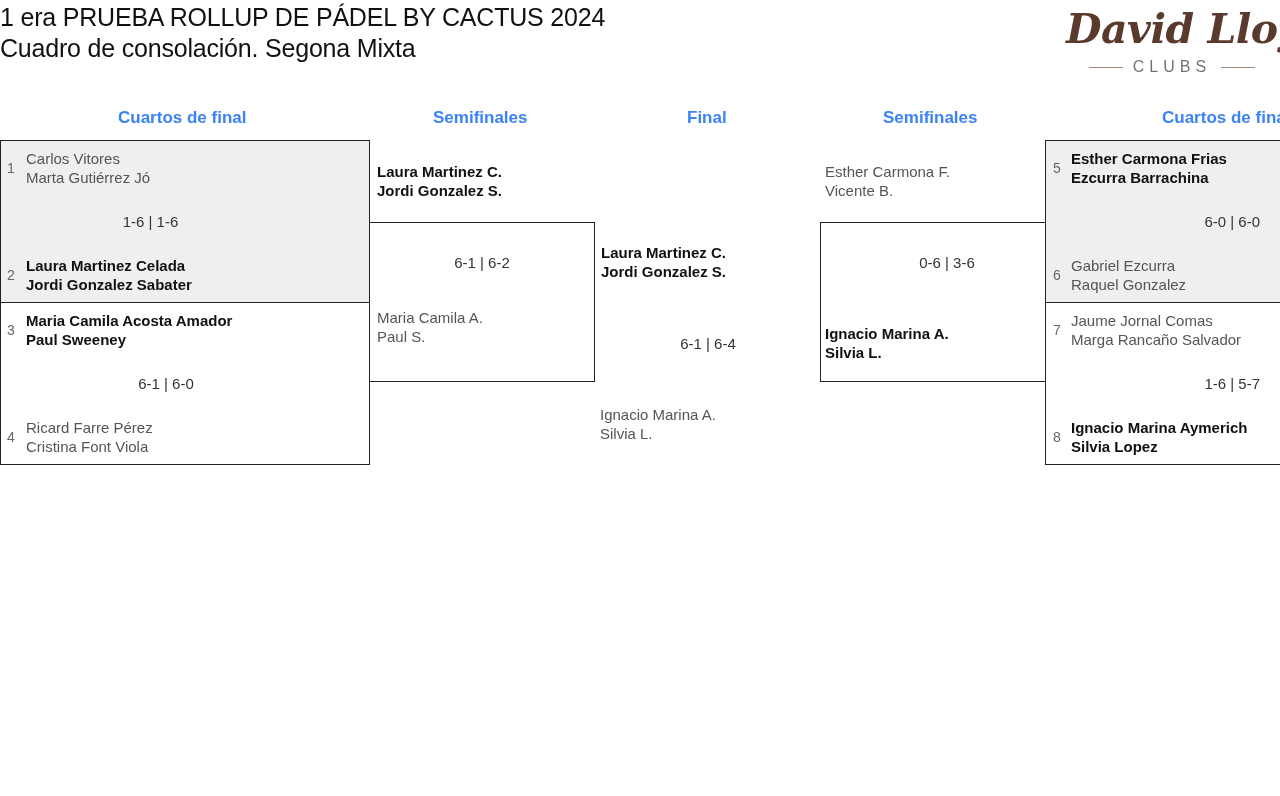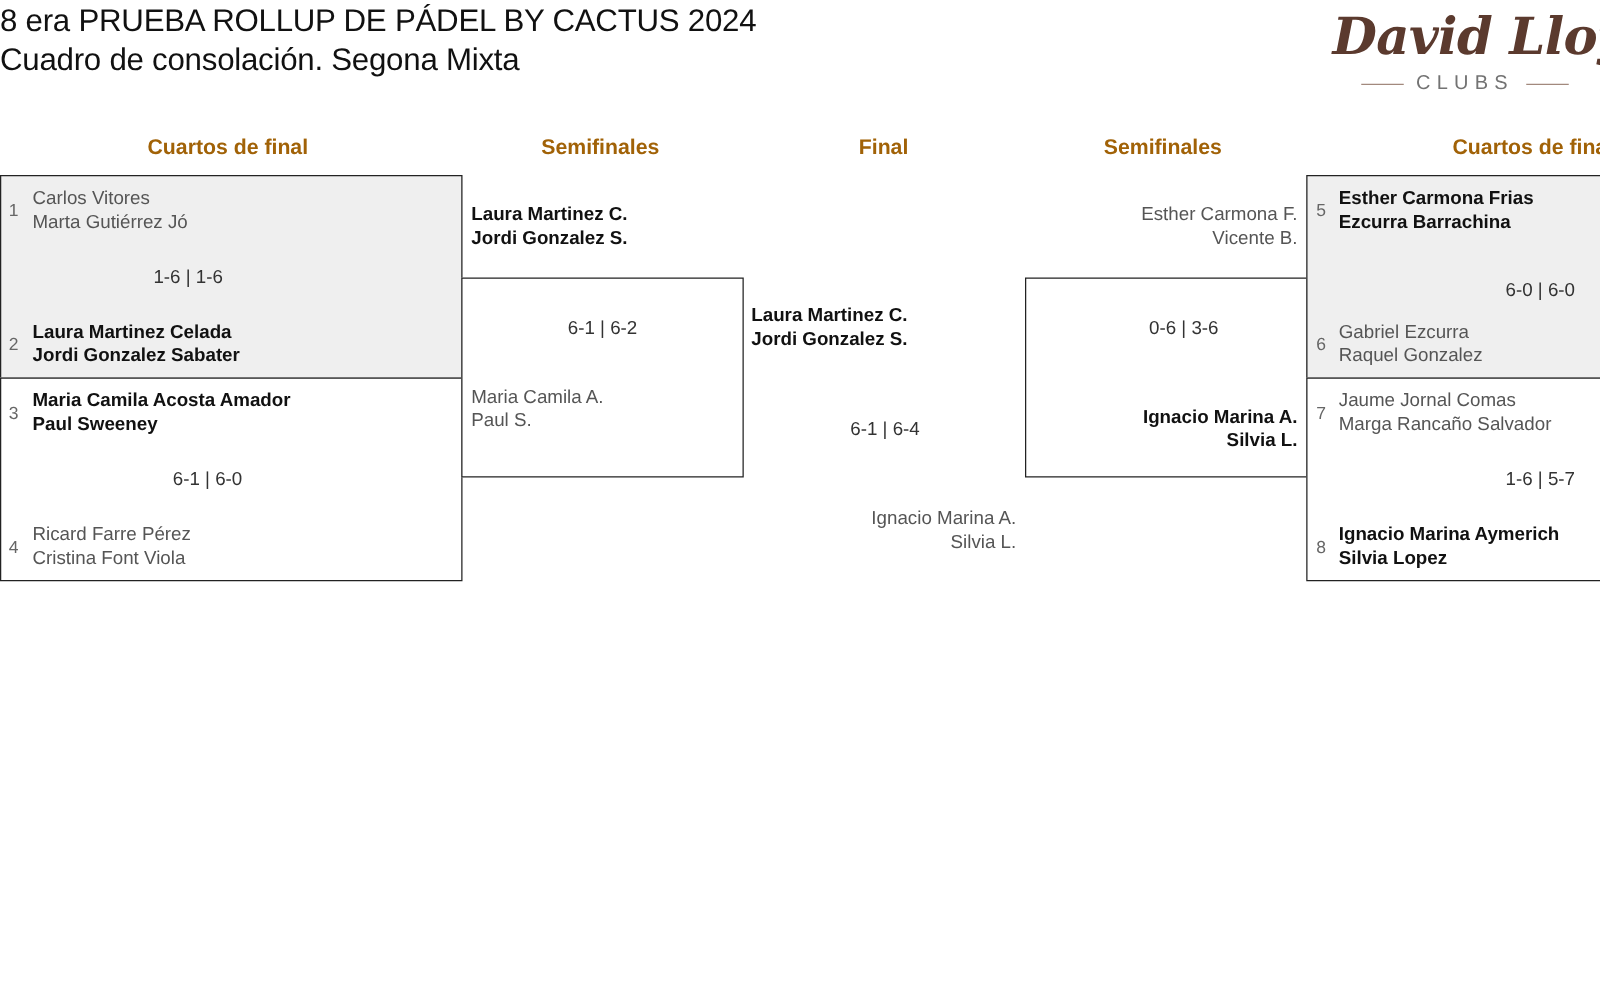--- a/index.html
+++ b/index.html
@@ -126,7 +126,7 @@
 <body>
 
 <div class="title-block">
-  <div class="title-line">8 era PRUEBA ROLLUP DE PÁDEL BY CACTUS 2024</div>
+  <div class="title-line">1 era PRUEBA ROLLUP DE PÁDEL BY CACTUS 2024</div>
   <div class="title-line">Cuadro de consolación. Segona Mixta</div>
 </div>
 

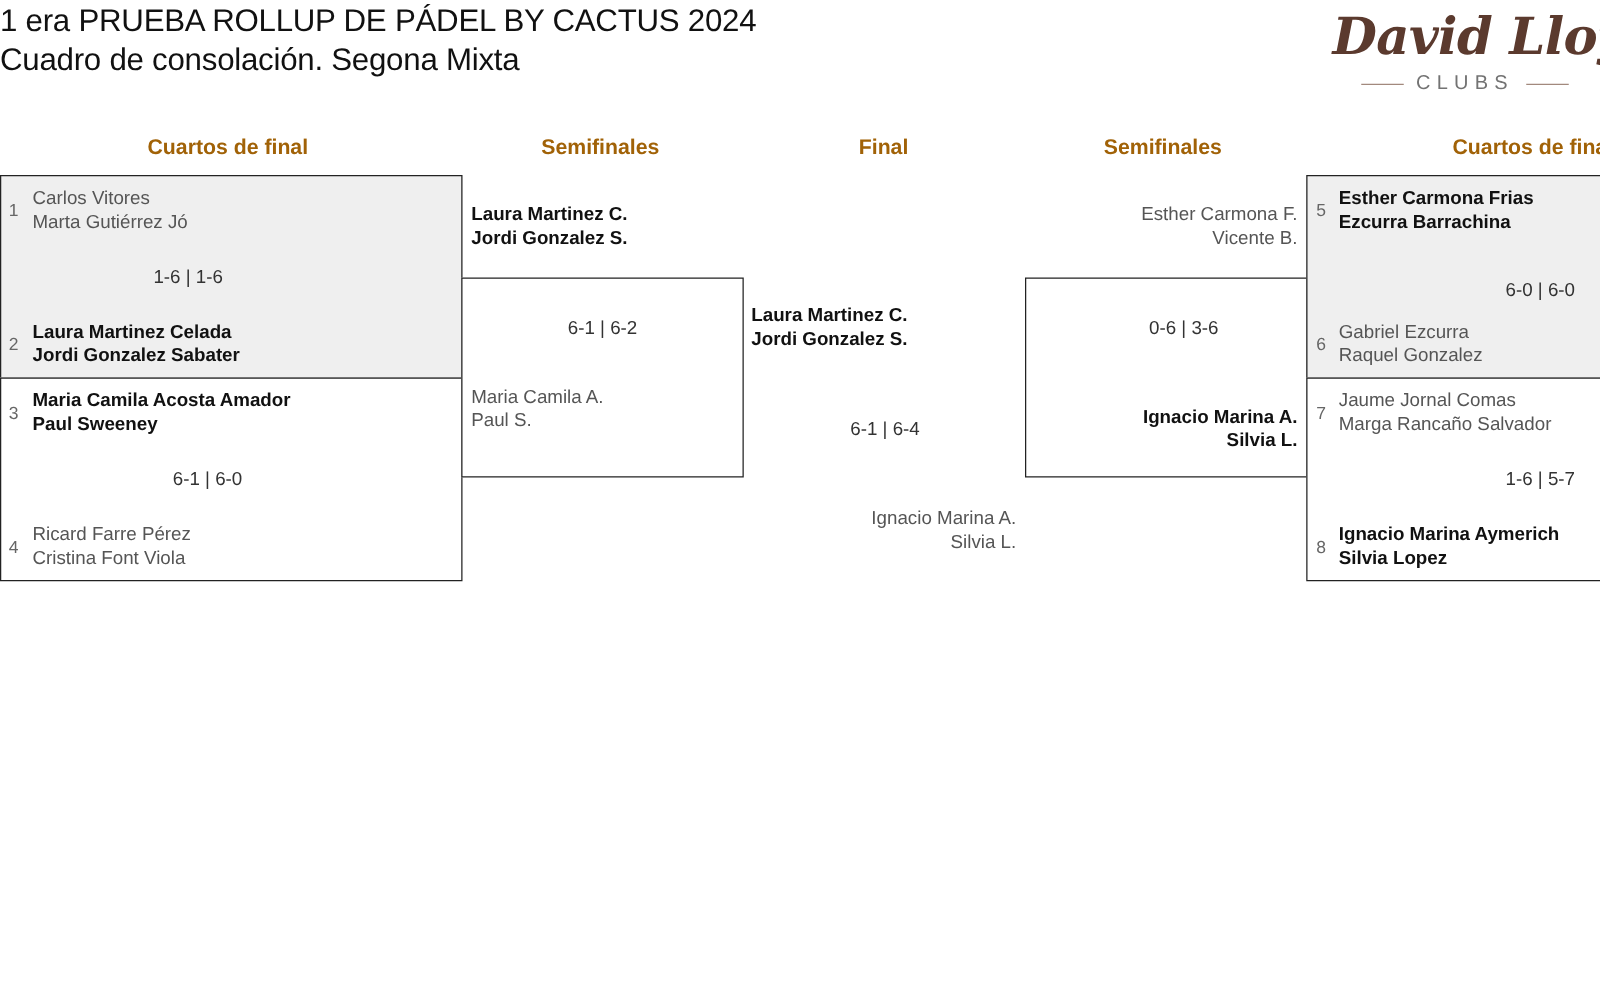--- a/index.html
+++ b/index.html
@@ -79,7 +79,7 @@
     top: 108px;
     font-size: 17px;
     font-weight: 700;
-    color: #a16207;
+    color: #3b82f6;
     white-space: nowrap;
   }
 

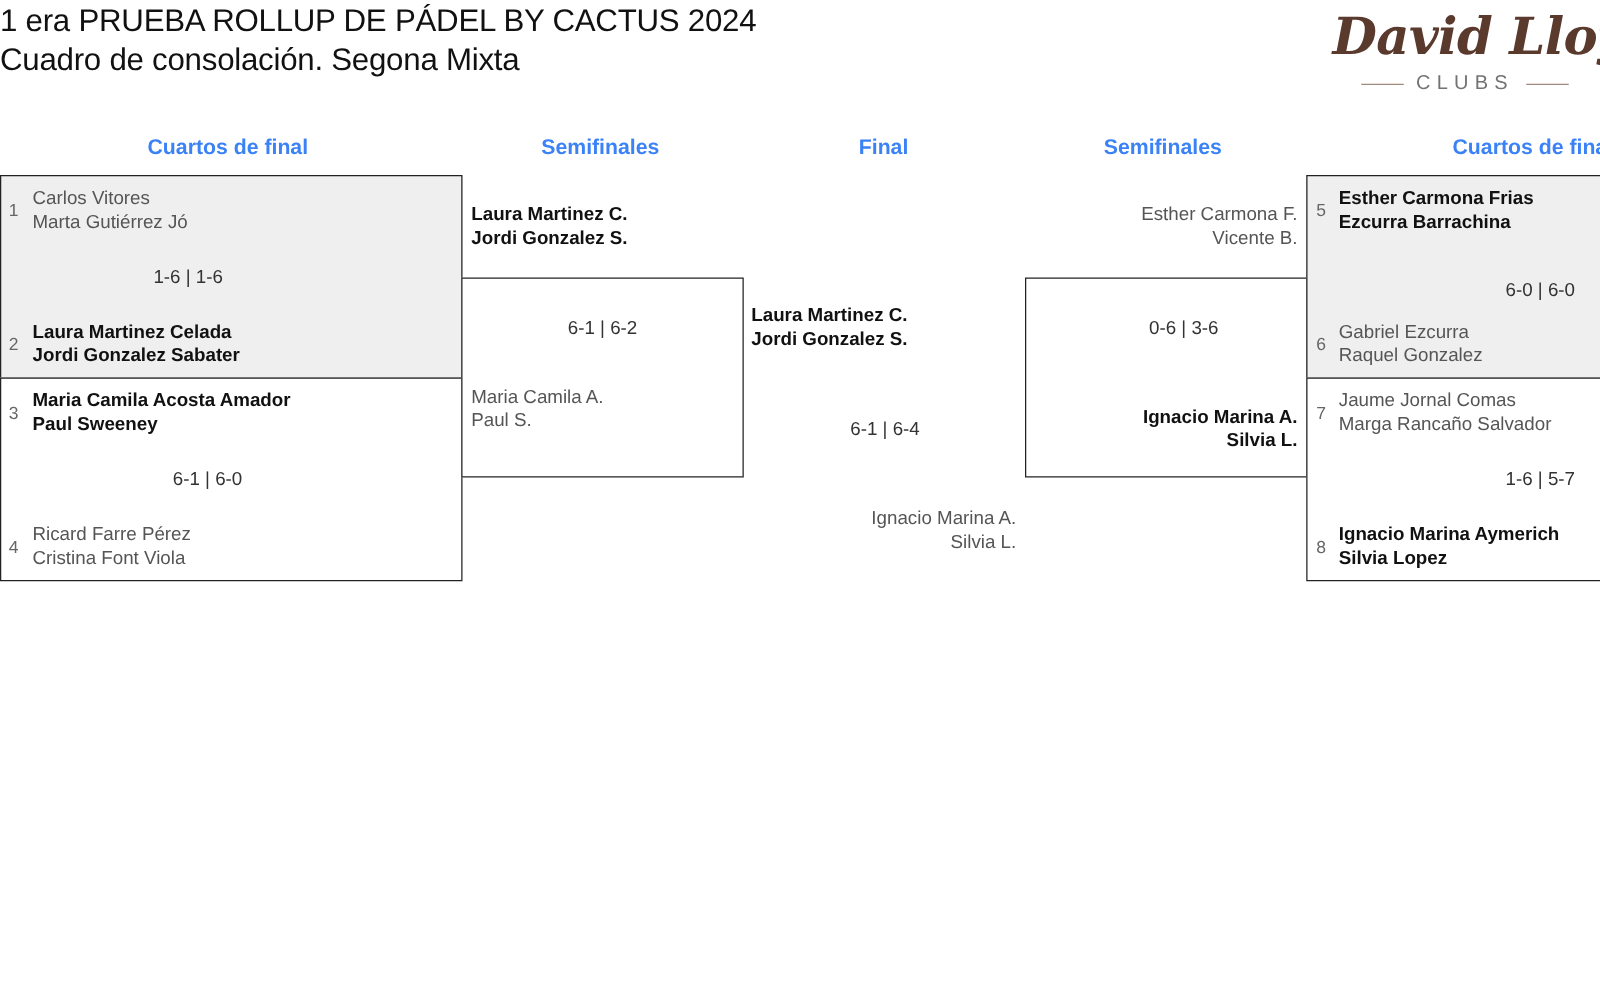--- a/index.html
+++ b/index.html
@@ -102,7 +102,7 @@
   .team .ln { display: block; }
   .team.win  { color: #111111; font-weight: 700; }
   .team.lose { color: #555555; font-weight: 400; }
-  .team.ralign { text-align: right; }
+  .team.ralign { text-align: left; }
 
   .seed {
     position: absolute;

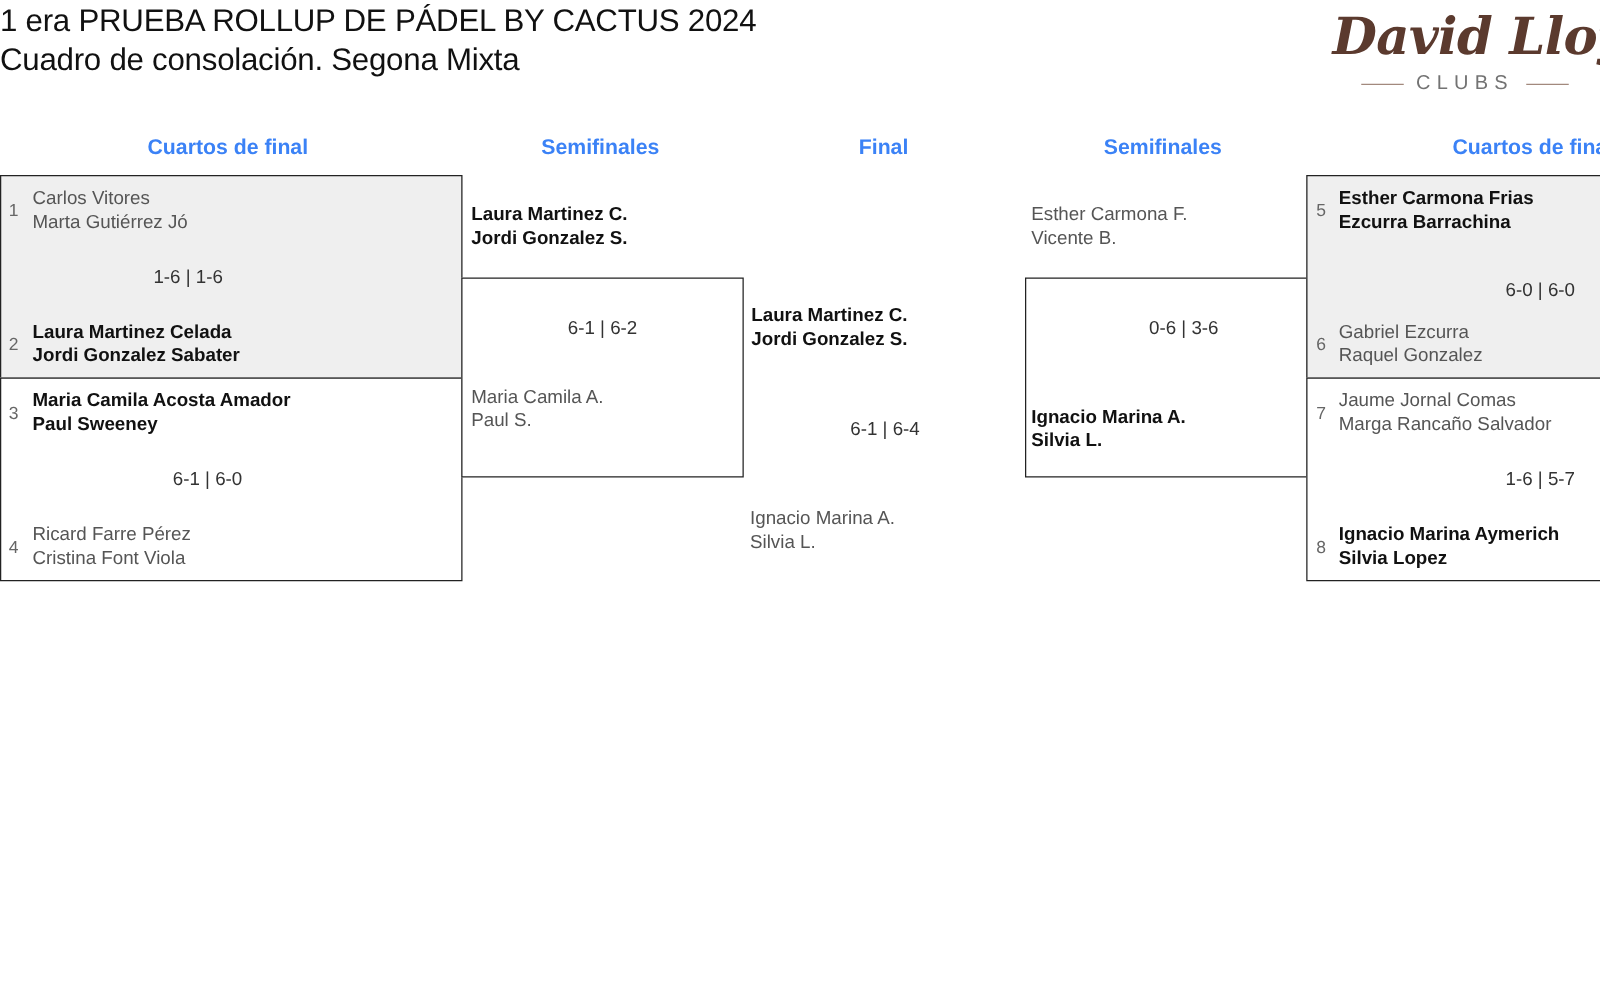--- a/index.html
+++ b/index.html
@@ -205,7 +205,7 @@
   <span class="ln">Esther Carmona Frias</span>
   <span class="ln">Ezcurra Barrachina</span>
 </div>
-<div class="score right" style="left:1045px; top:213px; width:215px;margin-top:11px;">6-0 | 6-0</div>
+<div class="score right" style="left:1045px; top:213px; width:215px;">6-0 | 6-0</div>
 <div class="seed" style="left:1049px; top:267px;">6</div>
 <div class="team lose" style="left:1071px; top:256px;">
   <span class="ln">Gabriel Ezcurra</span>

